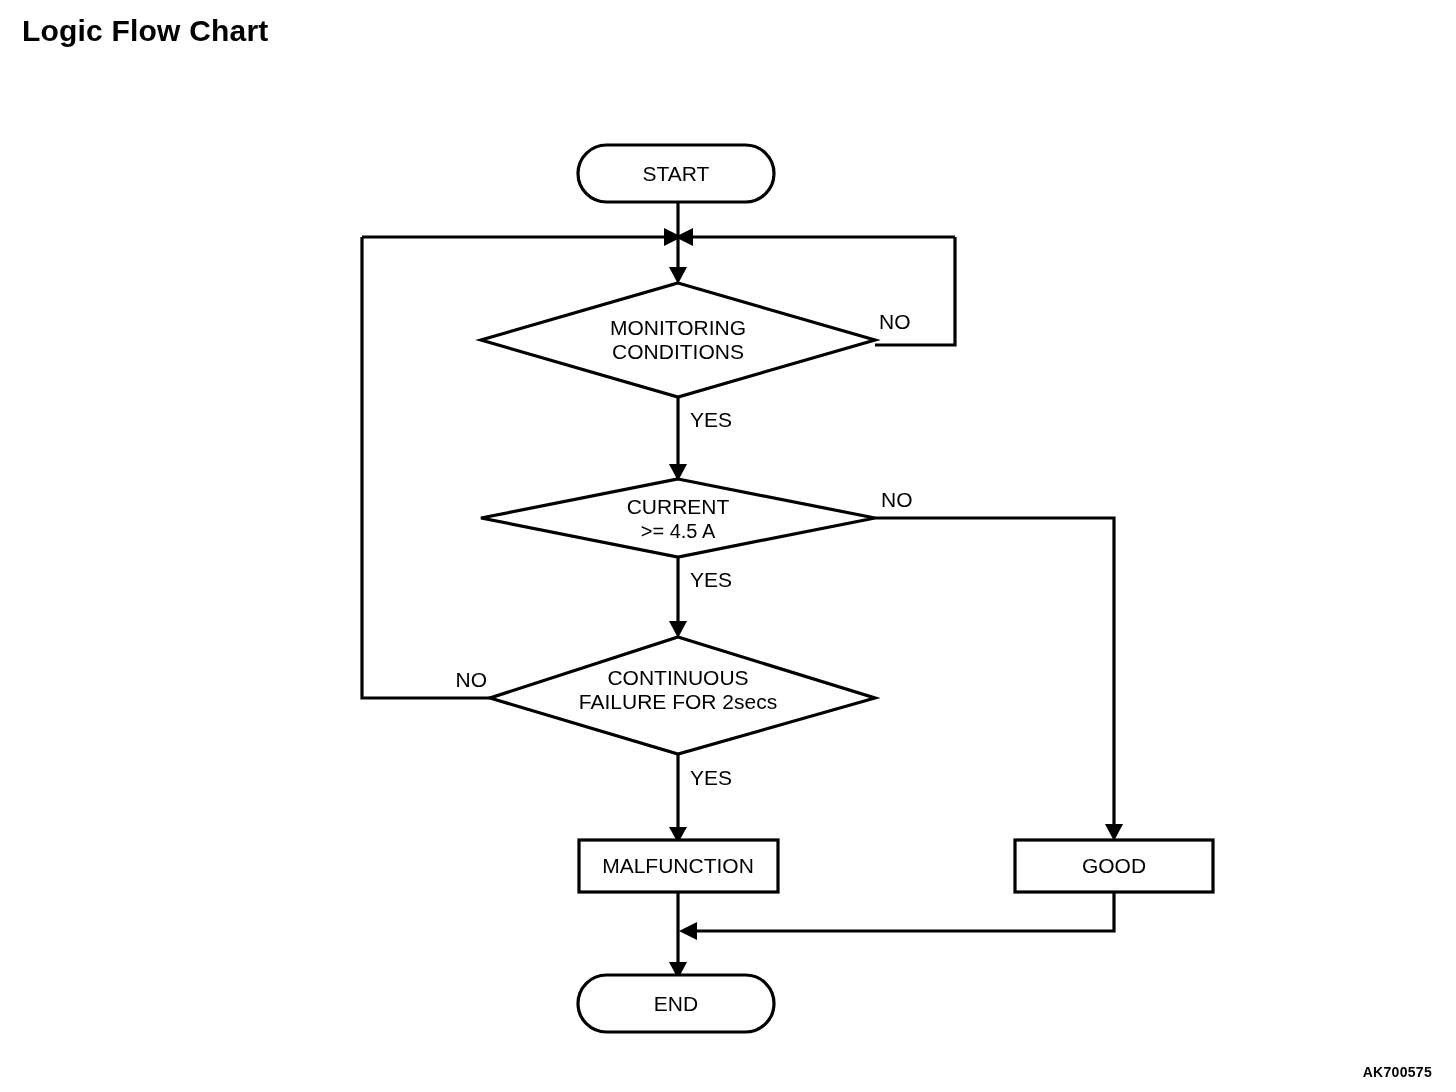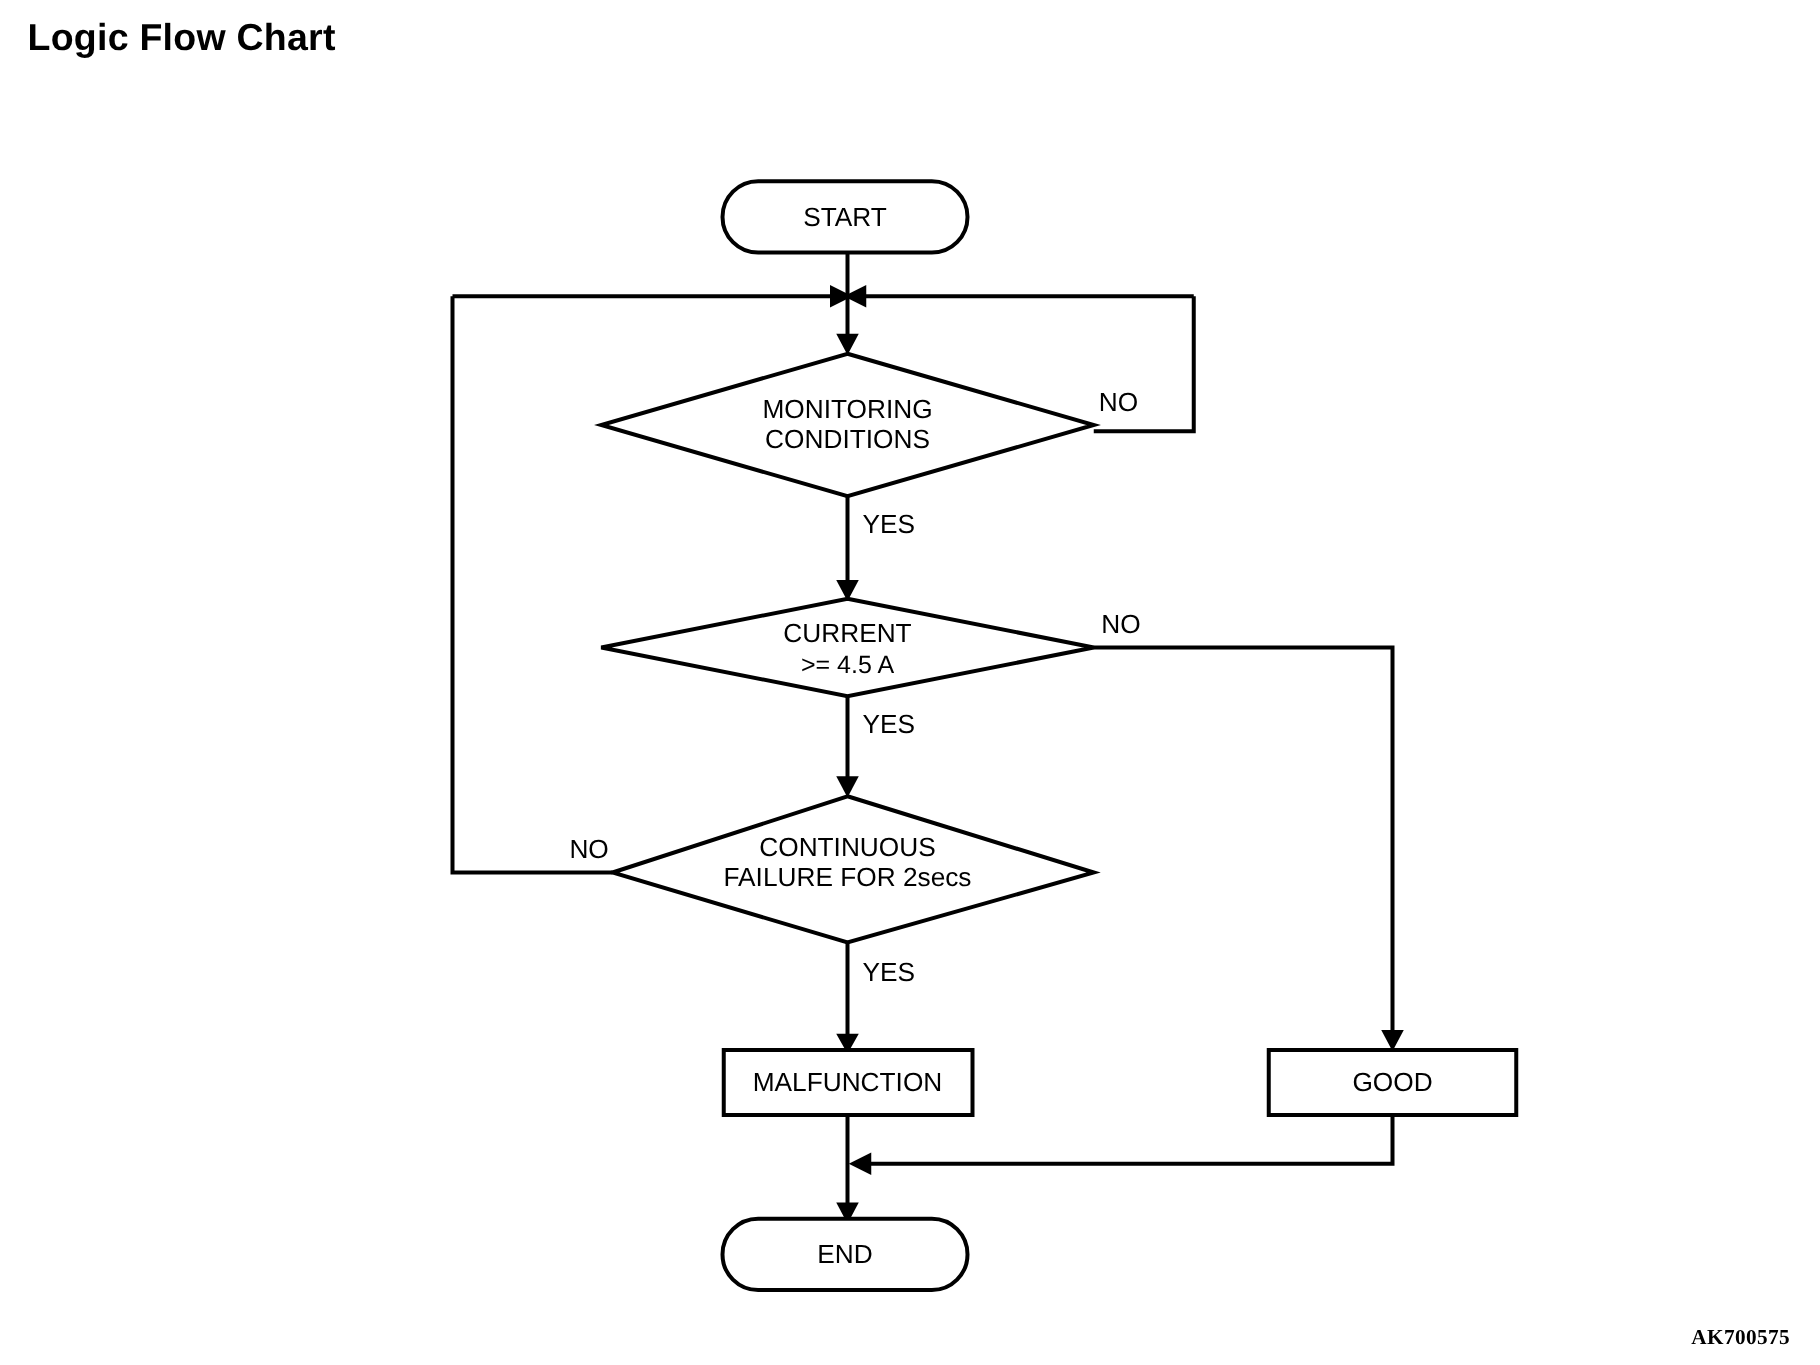--- a/index.html
+++ b/index.html
@@ -34,12 +34,11 @@
     position: absolute;
     right: 24px;
     bottom: 12px;
-    font-size: 17px;
+    font-size: 14px;
     font-weight: bold;
     letter-spacing: 0.3px;
     color: #000000;
     white-space: nowrap;
-    font-family: Liberation Serif, serif;
   }
   #flow-svg {
     position: absolute;

